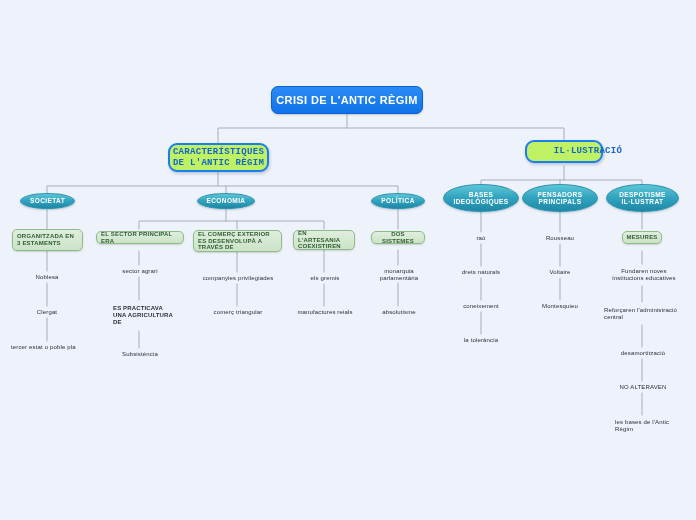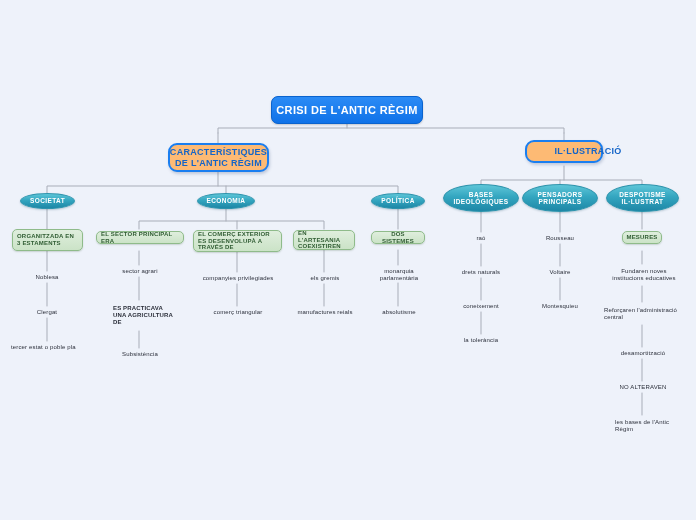--- a/index.html
+++ b/index.html
@@ -175,7 +175,7 @@
     </g>
   </svg>
 
-  <div class="node n-root" style="left:271px; top:96px; width:152px; height:28px;">
+  <div class="node n-root" style="left:271px; top:86px; width:152px; height:28px;">
     <span>CRISI DE L'ANTIC RÈGIM</span>
   </div>
 

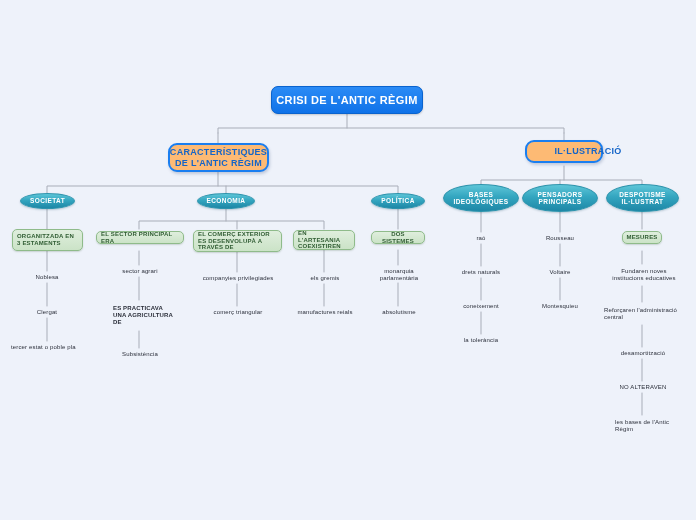--- a/index.html
+++ b/index.html
@@ -54,7 +54,7 @@
 
   
   .n-l2 {
-    background: #fdba74;
+    background: #bef264;
     border: 2px solid #1a7ef0;
     border-radius: 9px;
     color: #1565c8;
@@ -62,6 +62,7 @@
     font-size: 9px;
     letter-spacing: 0.3px;
     box-shadow: 1px 2px 3px rgba(90,110,150,0.30);
+    font-family: Liberation Mono, monospace;
   }
 
   

